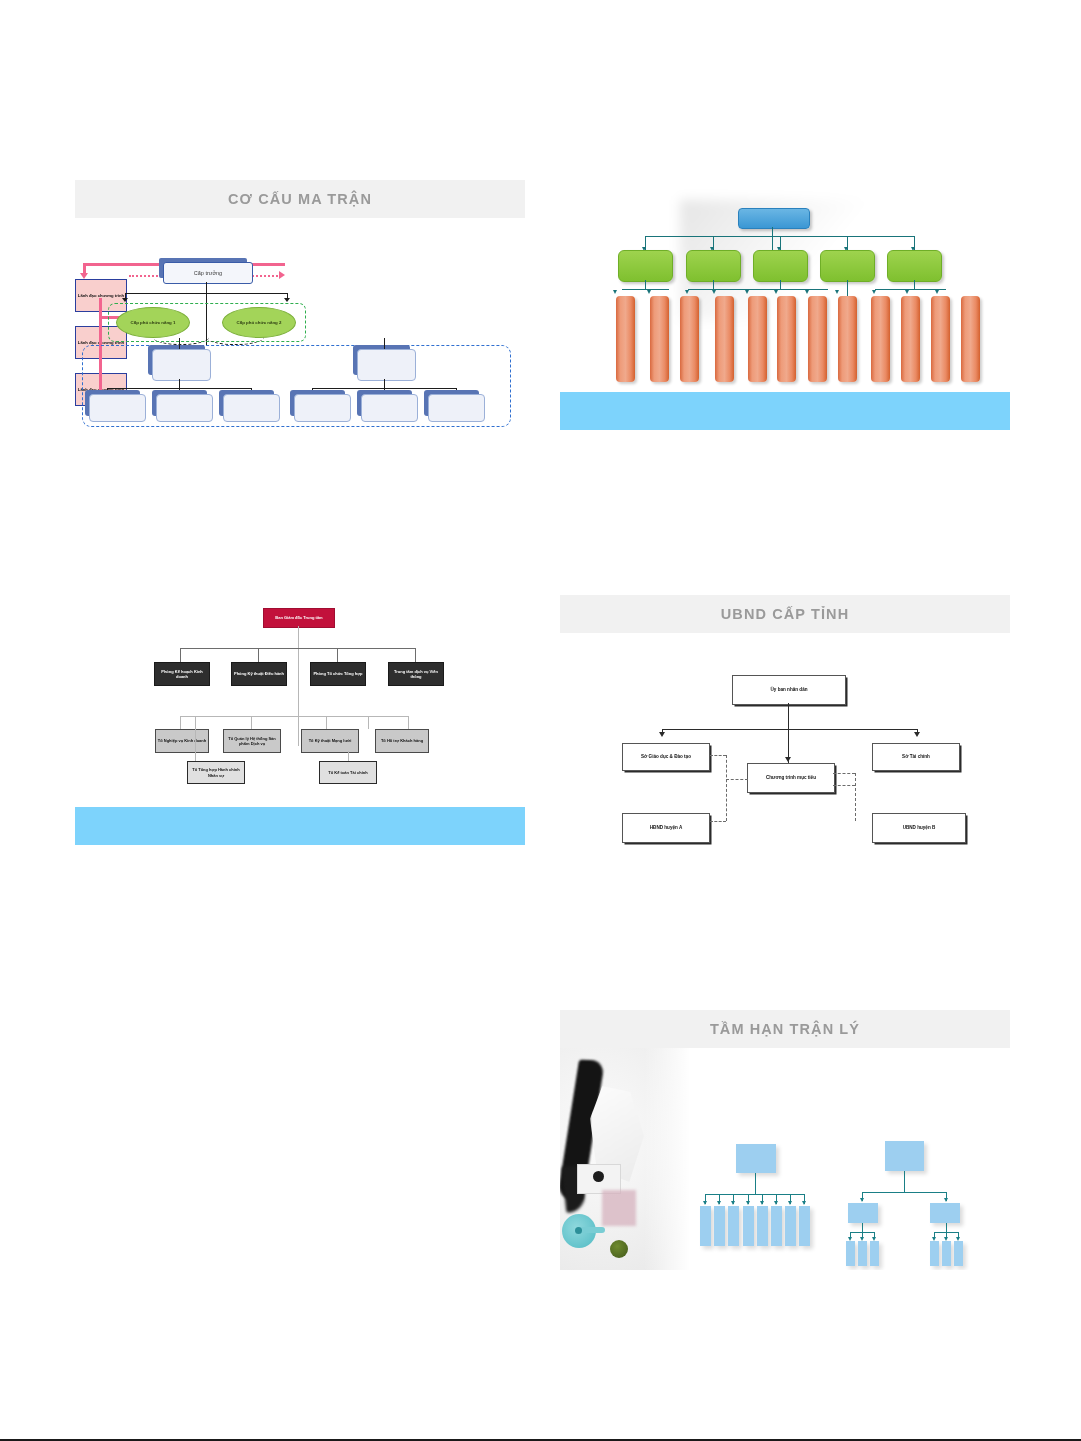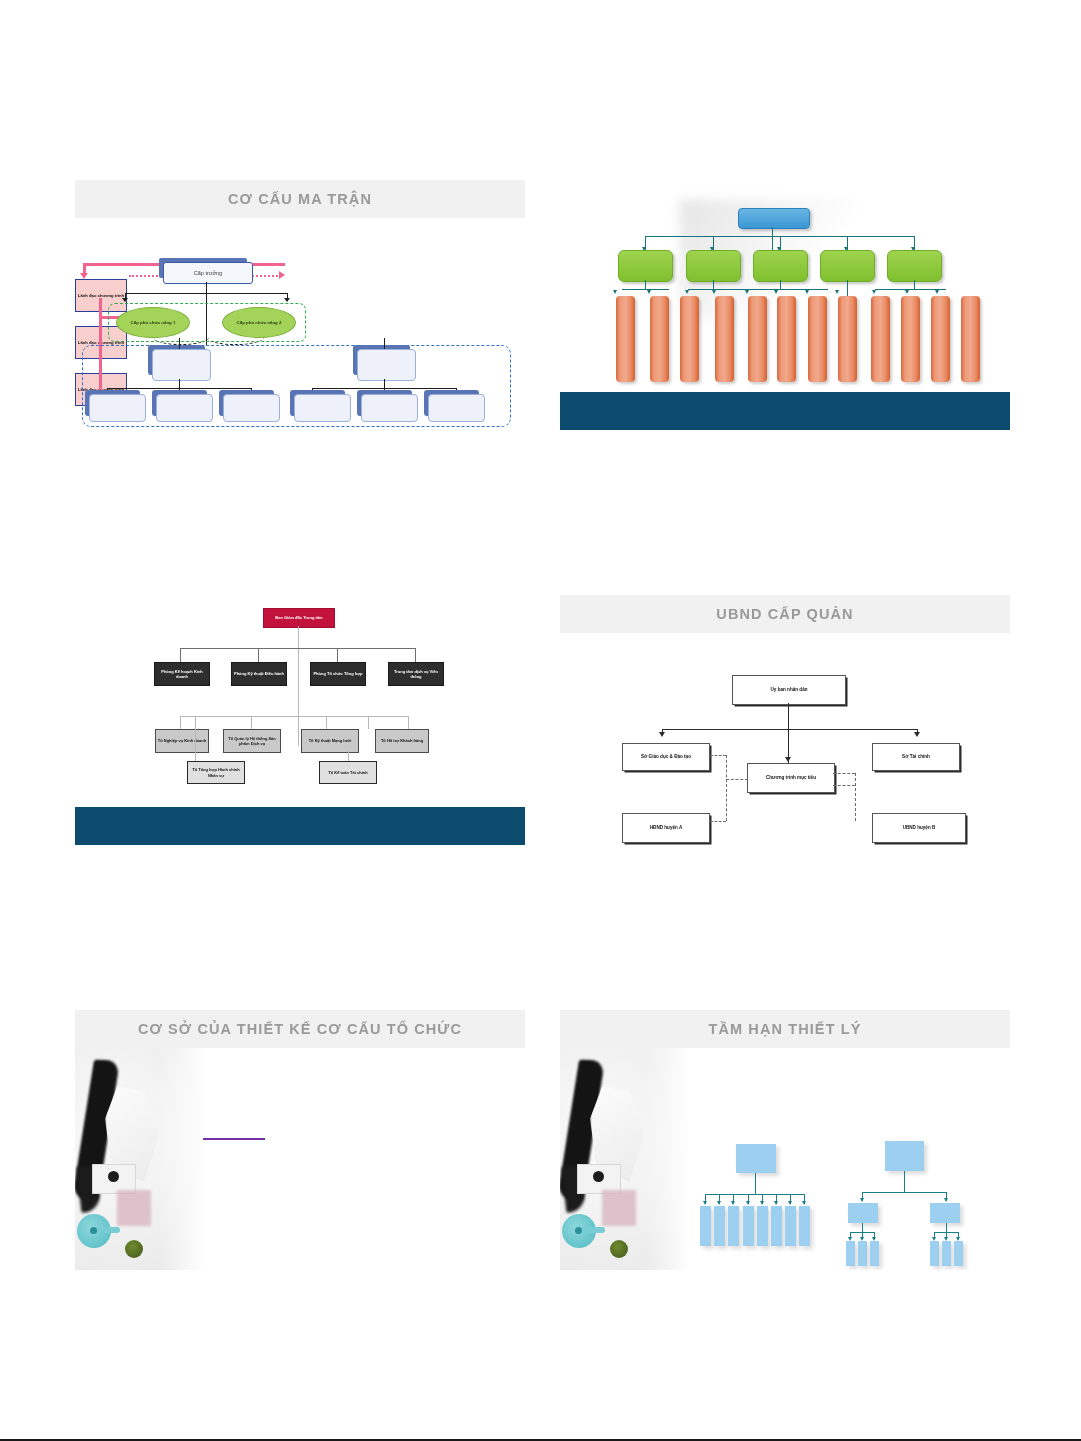--- a/index.html
+++ b/index.html
@@ -11,7 +11,7 @@
   .page-rule{position:absolute;left:0;right:0;bottom:0;height:2px;background:#1a1a1a;}
 
   
-  .slide{position:absolute;background:#0c4a6e;}
+  .slide{position:absolute;background:#7dd3fc;}
   .slide-head{
     height:38px;background:#f1f1f1;display:flex;align-items:center;justify-content:center;
   }

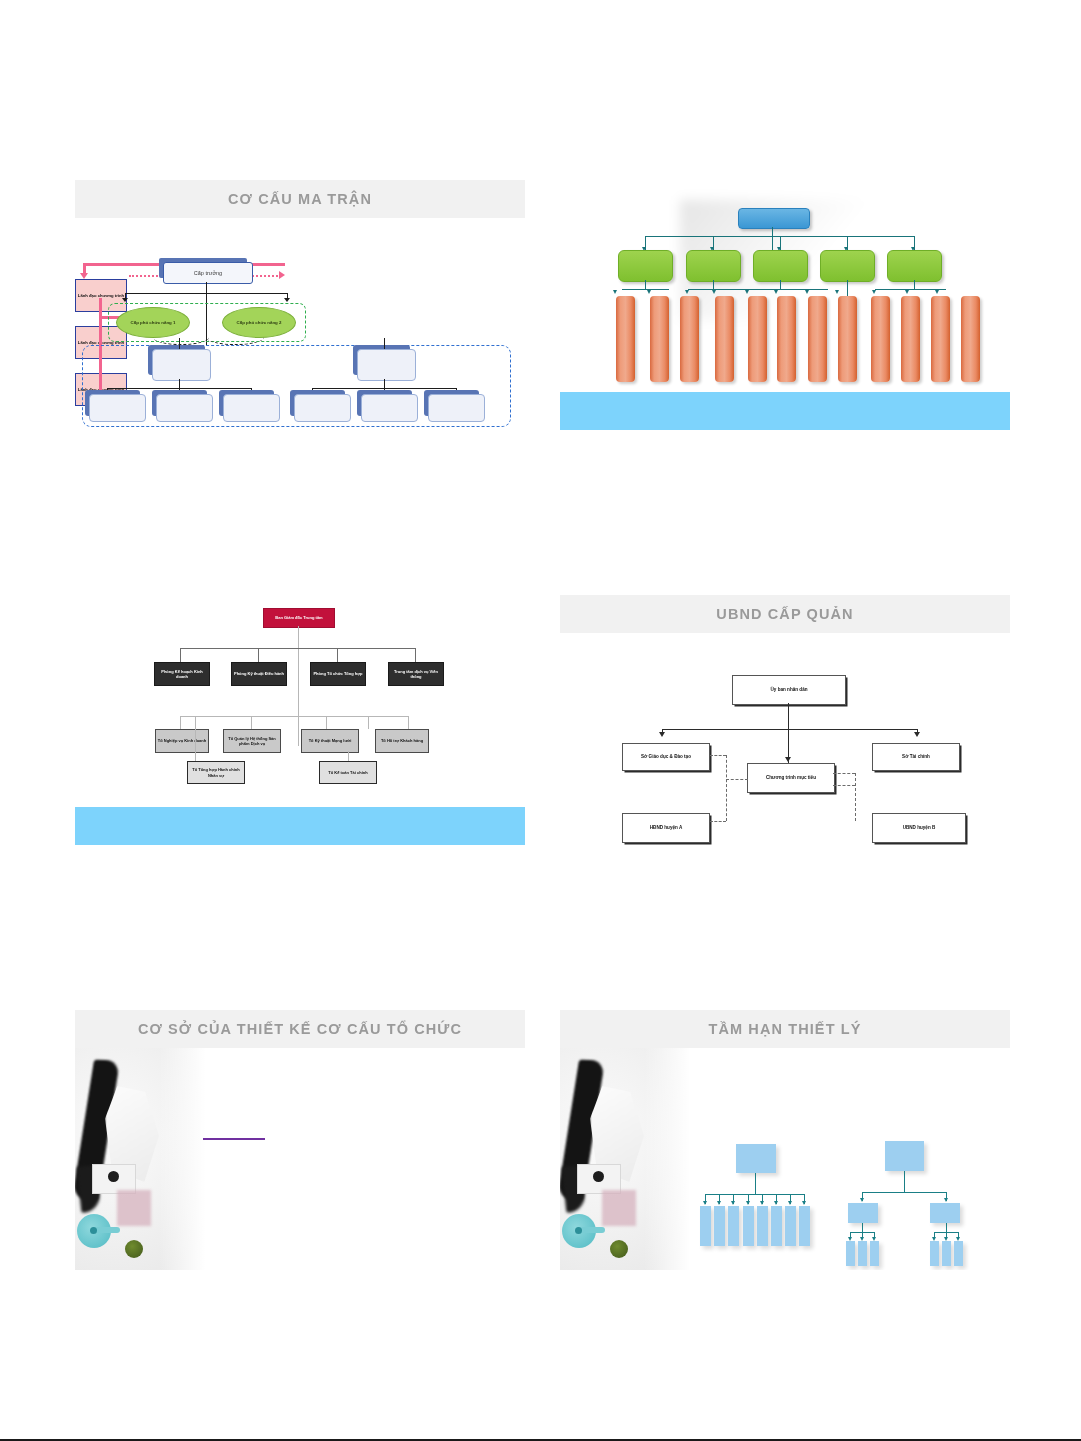--- a/index.html
+++ b/index.html
@@ -377,7 +377,7 @@
 
   <div class="slide" id="slide-ubnd">
     <div class="slide-head">
-      <div class="slide-title">UBND CẤP QUẢN</div>
+      <div class="slide-title">UBND CẤP TỈNH</div>
     </div>
     <div class="slide-body d4">
 

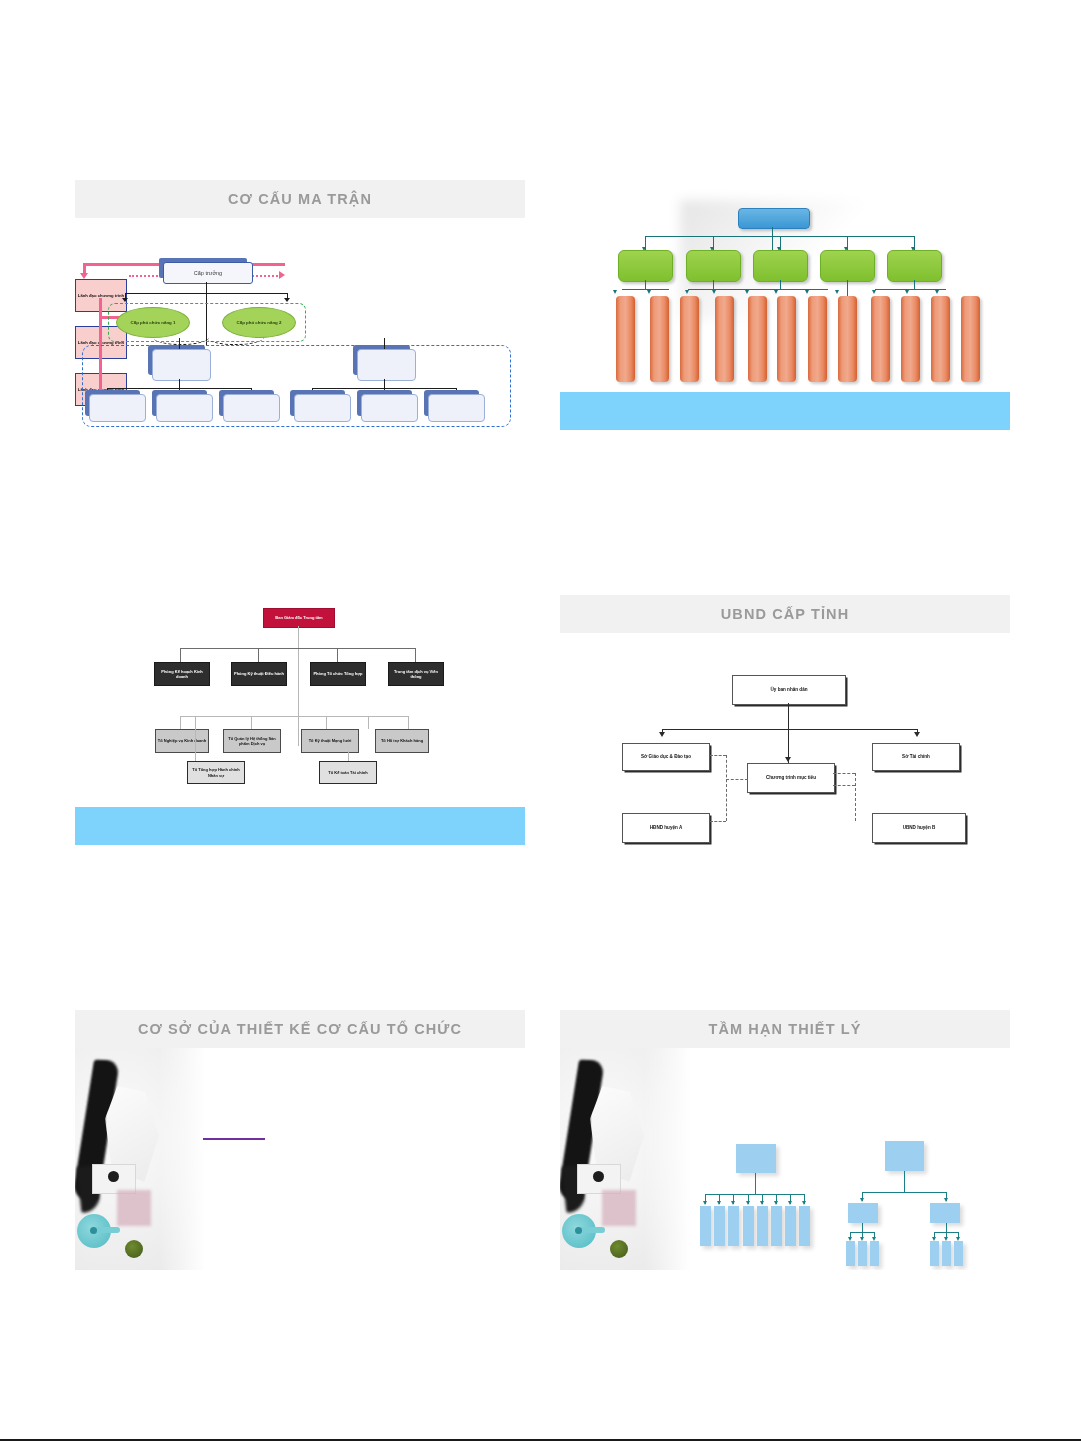--- a/index.html
+++ b/index.html
@@ -420,28 +420,6 @@
     </div>
   </div>
 
-  <div class="slide" id="slide-basis">
-    <div class="slide-head">
-      <div class="slide-title">CƠ SỞ CỦA THIẾT KẾ CƠ CẤU TỔ CHỨC</div>
-    </div>
-    <div class="slide-body">
-      <div class="photo">
-        <div class="bgw"></div>
-        <div class="blade"></div>
-        <div class="blade2"></div>
-        <div class="paper"></div>
-        <div class="cam"></div>
-        <div class="lens"></div>
-        <div class="pink"></div>
-        <div class="tealdisc"></div>
-        <div class="tealbar"></div>
-        <div class="tealdot"></div>
-        <div class="succ"></div>
-        <div class="fade"></div>
-      </div>
-      <div class="purple-rule" style="left:128px;top:90px;width:62px;"></div>
-    </div>
-  </div>
 
   <div class="slide" id="slide-span">
     <div class="slide-head">

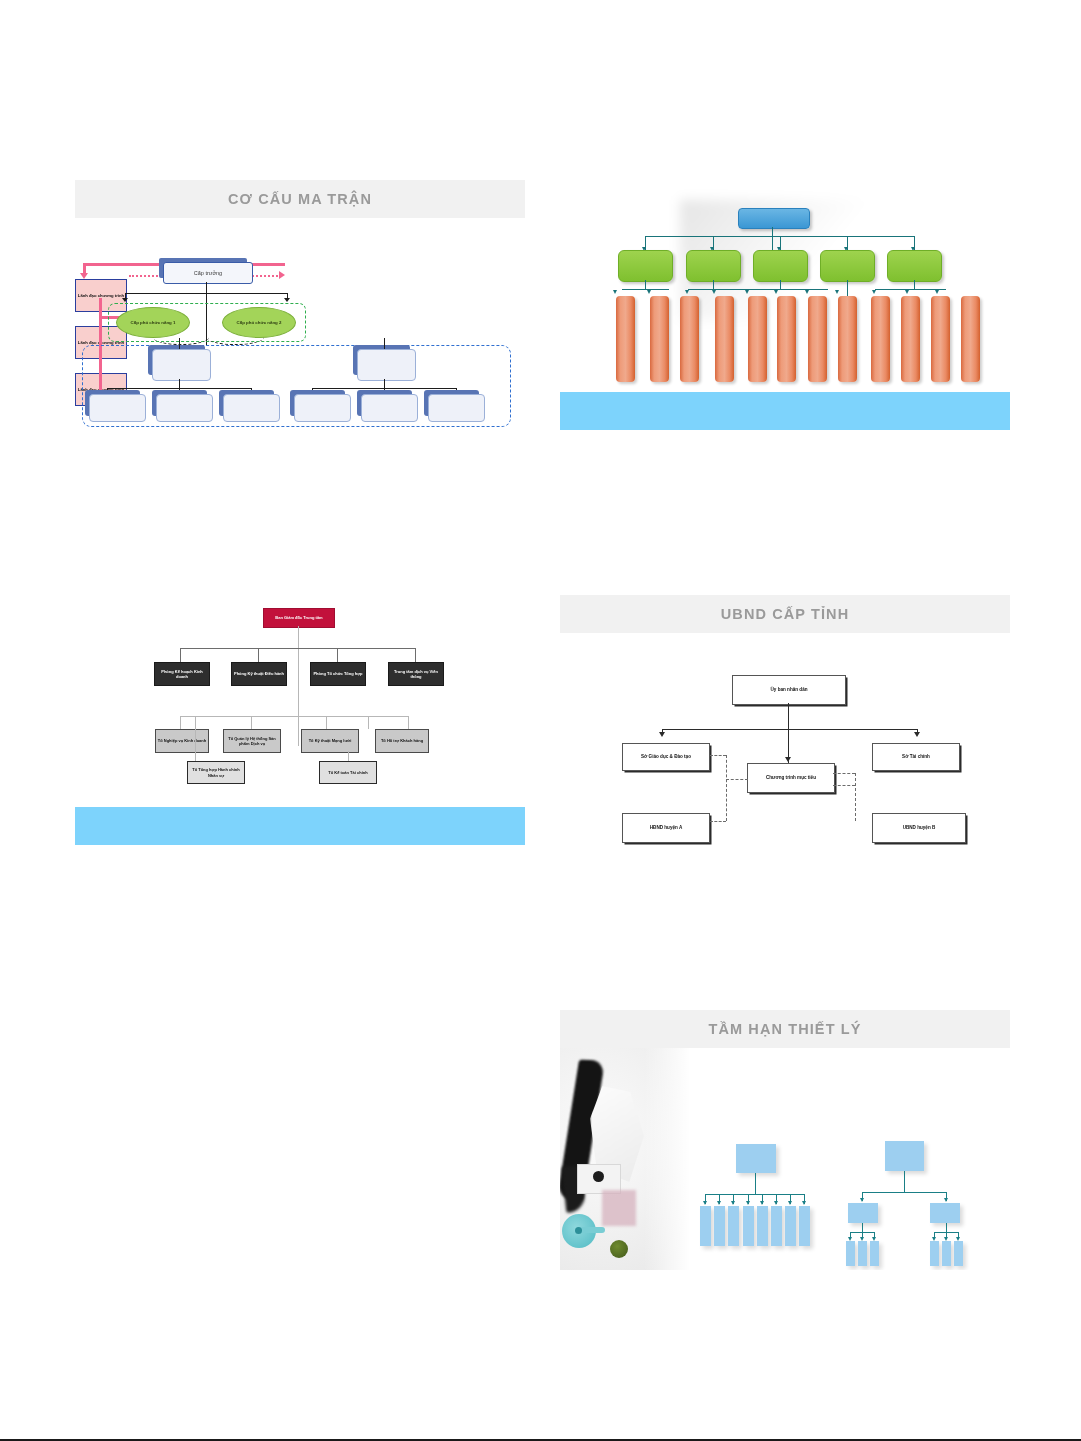--- a/index.html
+++ b/index.html
@@ -423,7 +423,7 @@
 
   <div class="slide" id="slide-span">
     <div class="slide-head">
-      <div class="slide-title">TẦM HẠN THIẾT LÝ</div>
+      <div class="slide-title">TẦM HẠN TRẬN LÝ</div>
     </div>
     <div class="slide-body d6">
       <div class="photo">

